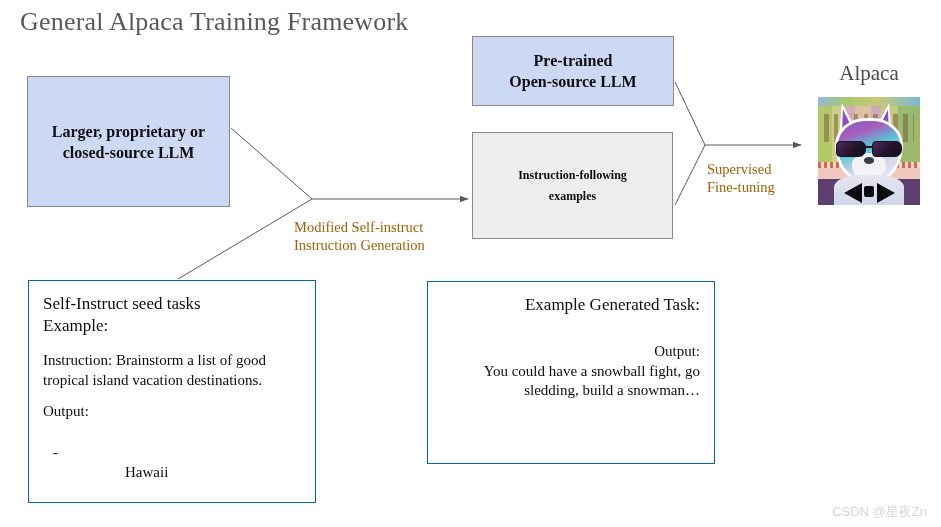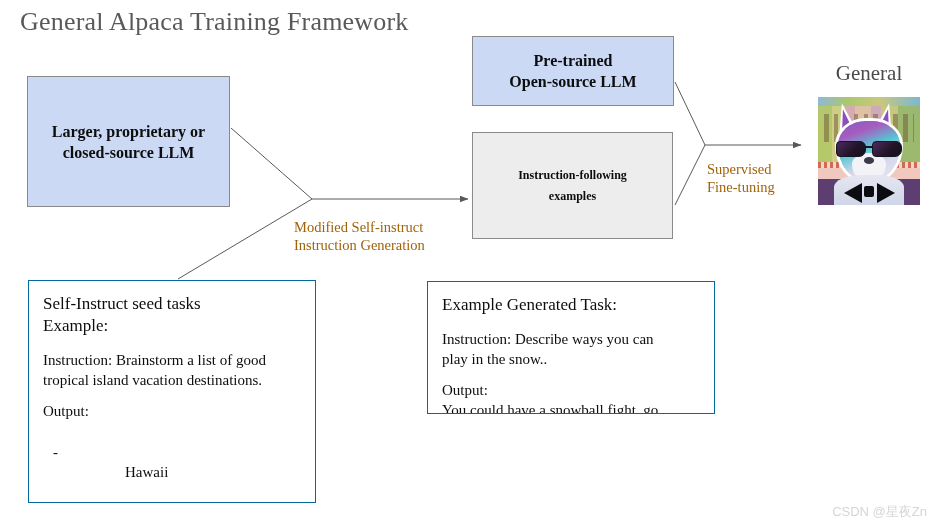--- a/index.html
+++ b/index.html
@@ -317,7 +317,7 @@
 sledding, build a snowman…</div>
   </div>
 
-  <div id="alpaca-title">General</div>
+  <div id="alpaca-title">Alpaca</div>
 
   <div id="alpaca-image">
     <div class="bg-sky"></div>

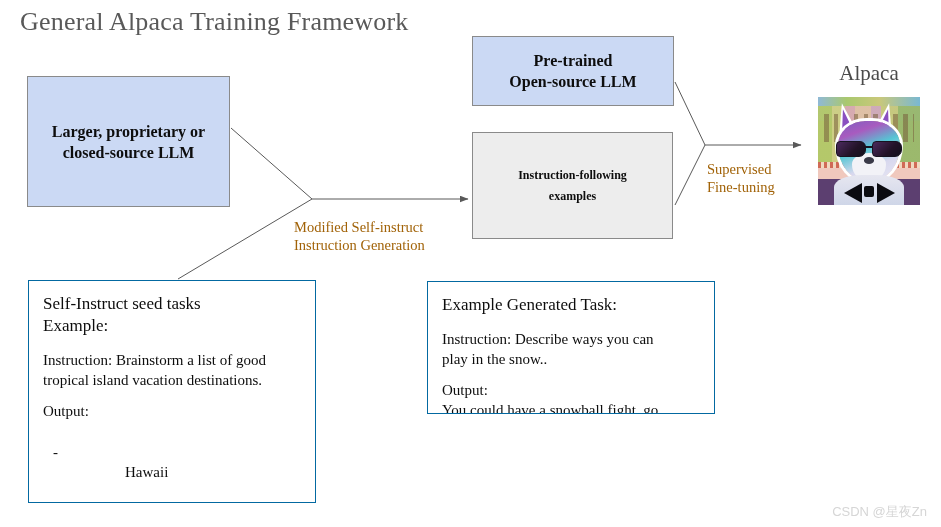--- a/index.html
+++ b/index.html
@@ -73,7 +73,7 @@
     overflow: hidden;
   }
   #card-seed-tasks { left: 28px; top: 280px; width: 288px; height: 223px; }
-  #card-generated-task { left: 427px; top: 281px; width: 288px; height: 133px; }
+  #card-generated-task { left: 427px; top: 281px; width: 288px; height: 183px; text-align: right; }
 
   .card-title { font-size: 17px; line-height: 22px; white-space: pre-line; margin: 0 0 0 0; }
   .card-para { font-size: 15px; line-height: 19.5px; white-space: pre-line; margin: 0; }

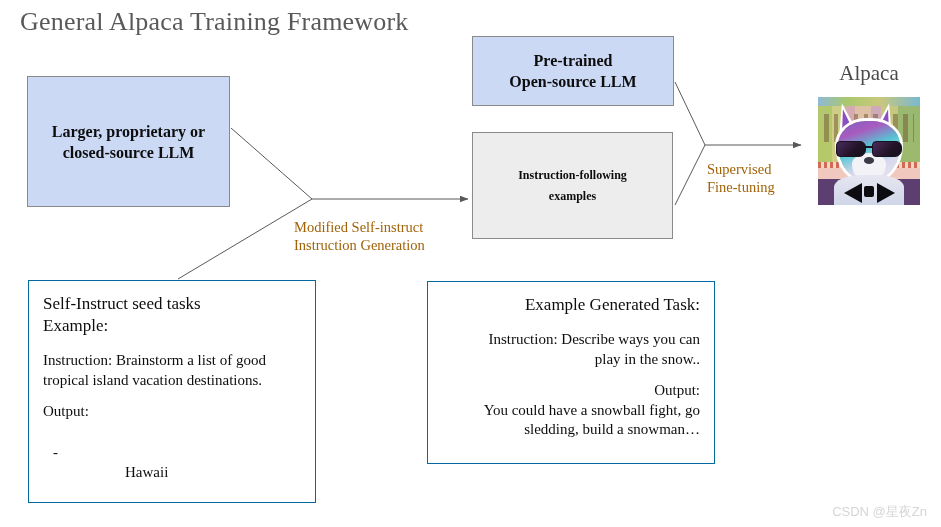--- a/index.html
+++ b/index.html
@@ -309,8 +309,6 @@
   <div class="card" id="card-generated-task">
     <div class="card-title">Example Generated Task:</div>
     <div class="spacer-sm"></div>
-    <div class="card-para">Instruction: Describe ways you can
-play in the snow..</div>
     <div class="spacer-xs"></div>
     <div class="card-para">Output:</div>
     <div class="card-para">You could have a snowball fight, go

